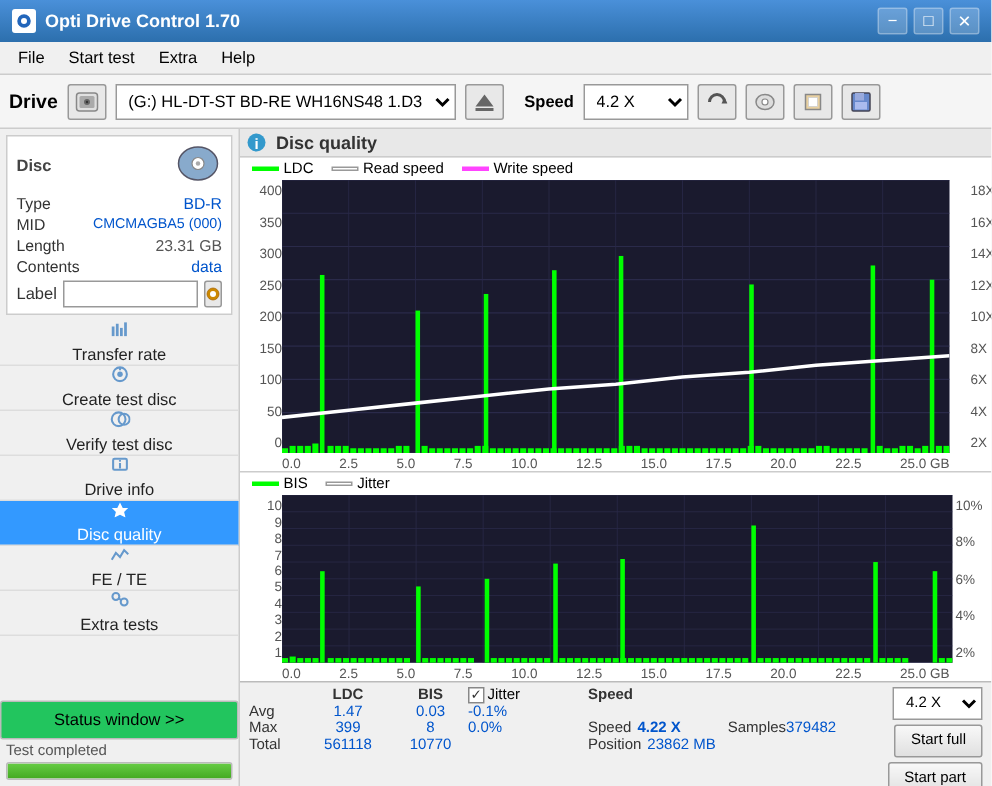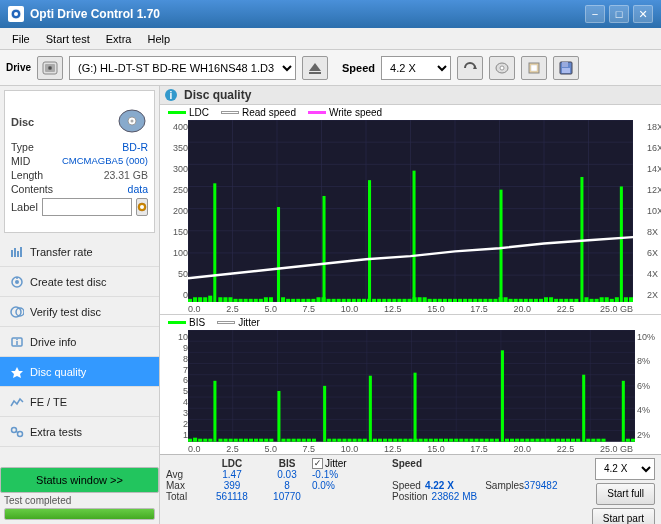--- a/index.html
+++ b/index.html
@@ -54,7 +54,7 @@
       padding: 0 6px;
       gap: 6px;
     }
-    .toolbar-label { font-size: 10px; font-weight: bold; }
+    .toolbar-label { font-size: 13px; font-weight: bold; }
     .drive-select {
       height: 24px;
       border: 1px solid #999;

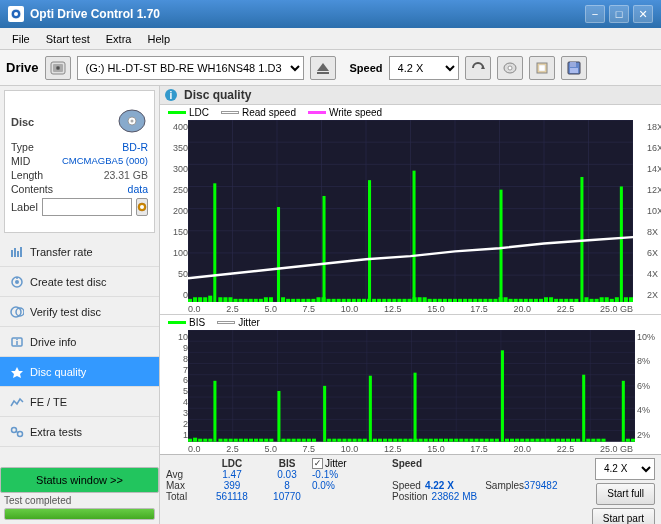--- a/index.html
+++ b/index.html
@@ -101,7 +101,7 @@
       background: white;
       border: 1px solid #ccc;
       margin: 4px;
-      padding: 16px 6px;
+      padding: 4px 6px;
     }
     .disc-info-header {
       display: flex;

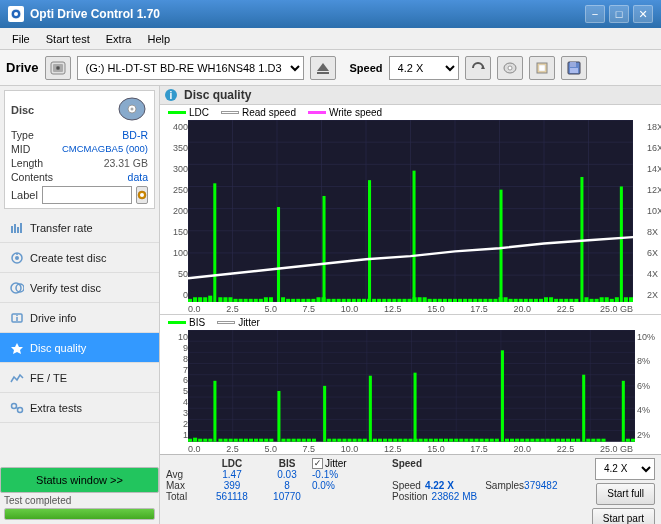--- a/index.html
+++ b/index.html
@@ -144,6 +144,7 @@
       border-bottom: 1px solid #ddd;
       color: #222;
       gap: 6px;
+      flex-direction: column;
     }
     .nav-item.active { background: #3399ff; color: white; }
 

